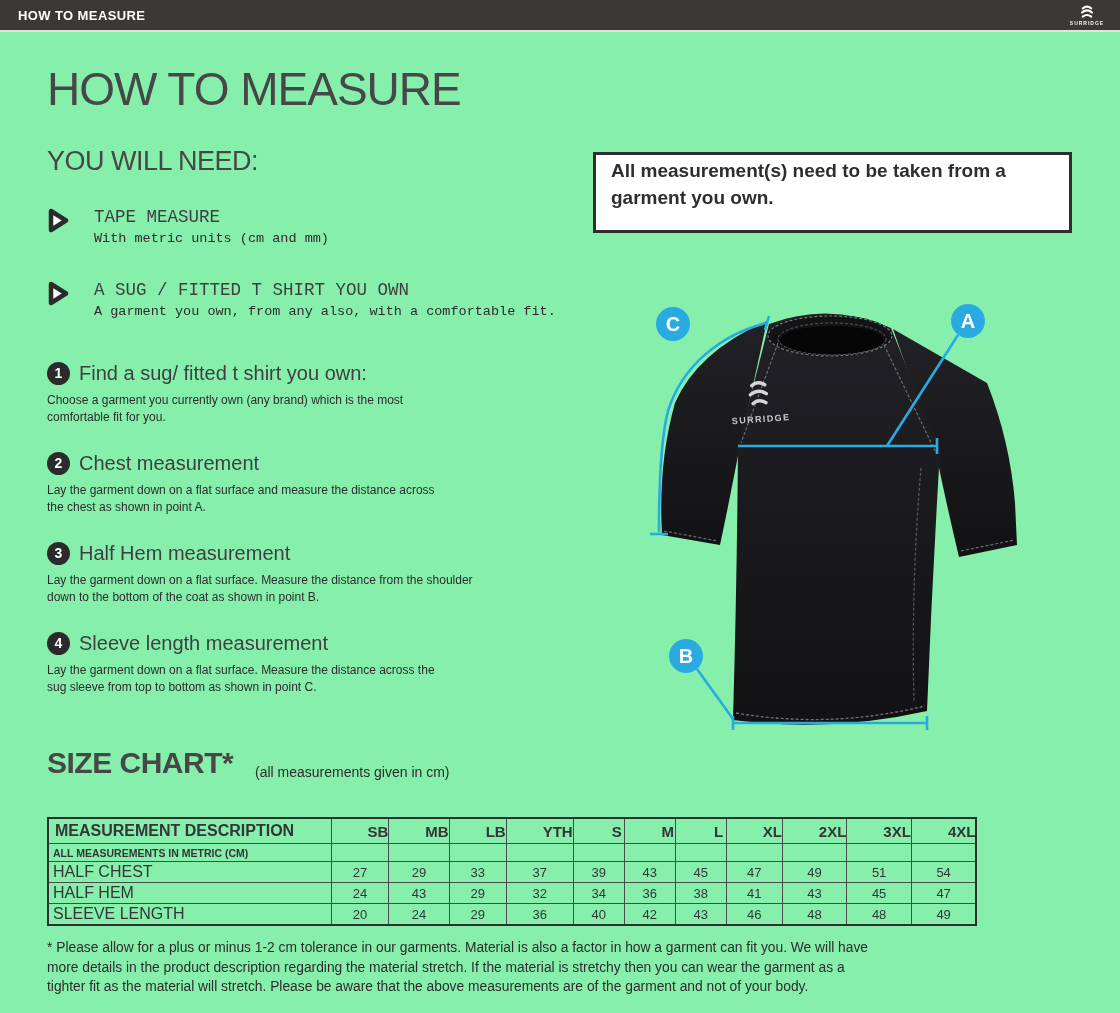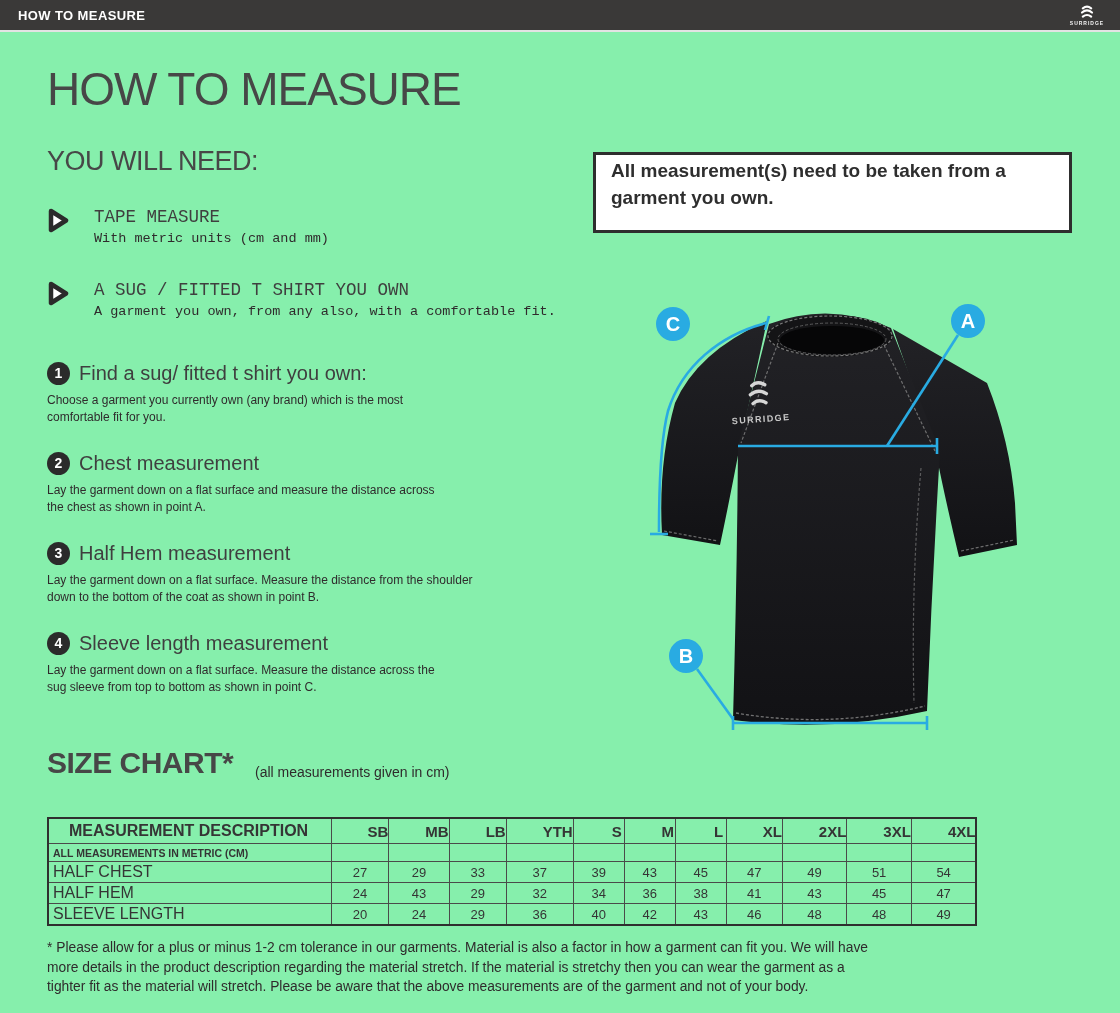--- a/index.html
+++ b/index.html
@@ -70,7 +70,7 @@
     border:2px solid #2f2f2f;
   }
   table.size-table th, table.size-table td { border:1px solid #4a4a4a; color:#353535; }
-  th.c-desc { width:283px; text-align:left; padding:3px 20px; font-size:16px; font-weight:bold; height:25px; }
+  th.c-desc { width:283px; text-align:left; padding:3px 6px; font-size:16px; font-weight:bold; height:25px; }
   th.c-size { width:51px; text-align:center; font-size:15px; font-weight:bold; height:25px;padding-left:36px; }
   td.c-metric { font-size:10.5px; font-weight:bold; padding:1px 4px; height:16px; }
   td.c-label { font-size:16px; padding:1px 4px; height:18px; }

